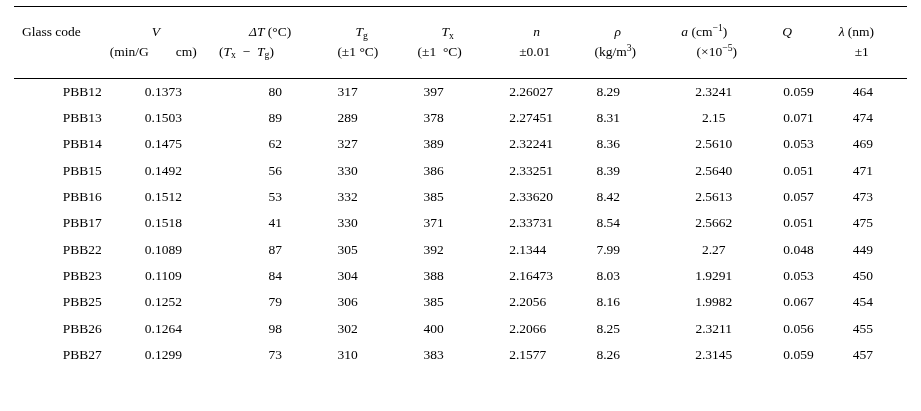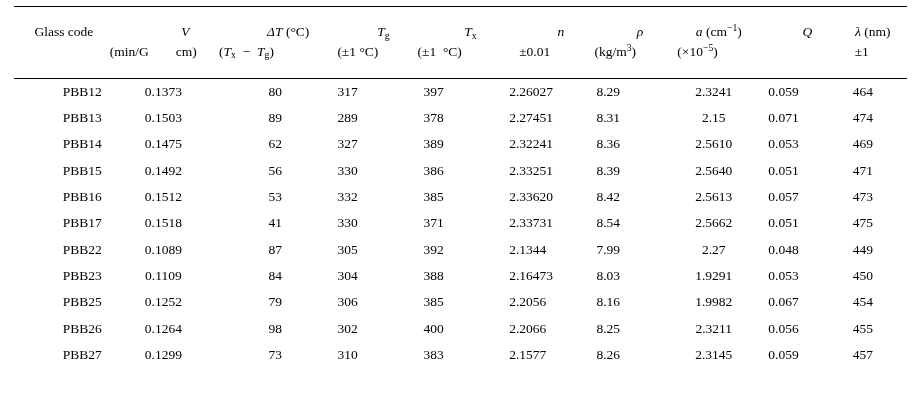--- a/index.html
+++ b/index.html
@@ -43,7 +43,6 @@
   thead .hdr-line1 {
     display: block;
     white-space: nowrap;
-    text-align: center;
   }
   thead .hdr-line2 {
     display: block;

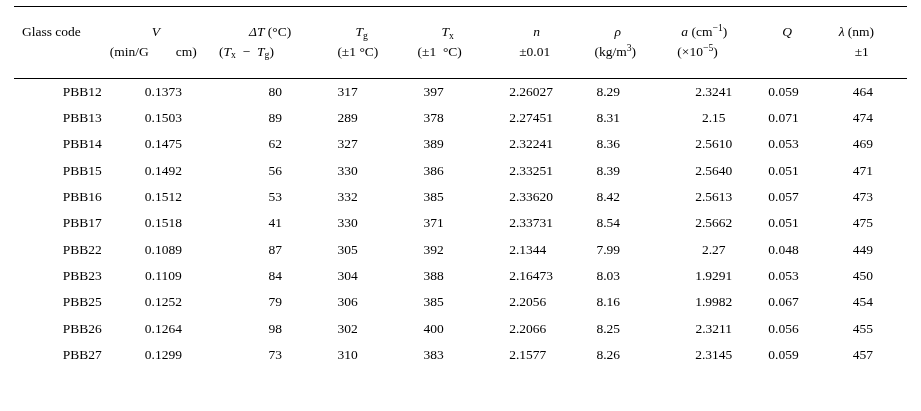--- a/index.html
+++ b/index.html
@@ -81,7 +81,7 @@
   .hdr-rho-l1 { padding-left: 26px; }
   .hdr-rho-l2 { padding-left: 6px; }
   .hdr-a-l1 { padding-left: 16px; }
-  .hdr-a-l2 { padding-left: 12px; }
+  .hdr-a-l2 { padding-left: 12px; text-align: center; }
   .hdr-q-l1 { padding-left: 26px; }
   .hdr-lam-l1 { padding-left: 6px; }
   .hdr-lam-l2 { padding-left: 22px; }

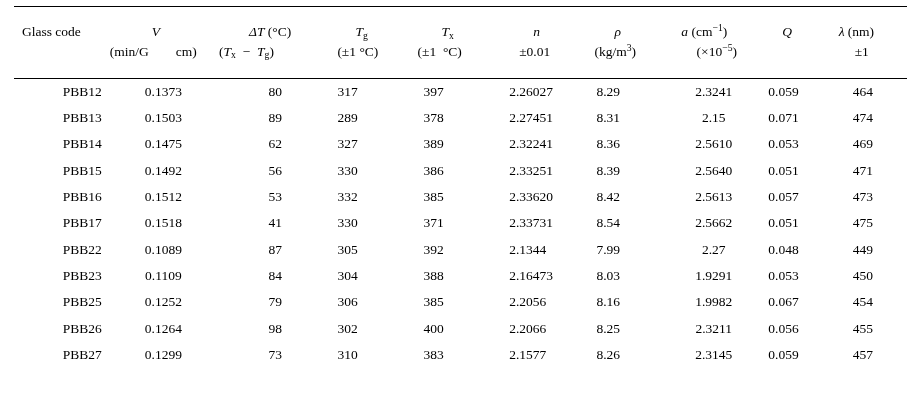--- a/index.html
+++ b/index.html
@@ -63,7 +63,7 @@
   .col-n      { width: 96px;  text-align: left; }
   .col-rho    { width: 84px;  text-align: left; }
   .col-a      { width: 96px;  text-align: center; }
-  .col-q      { width: 80px;  text-align: left; }
+  .col-q      { width: 80px;  text-align: center; }
   .col-lam    { width: 70px;  text-align: left; }
   .ital { font-style: italic; }
   sub { font-size: 0.72em; vertical-align: baseline; position: relative; top: 0.28em; }

